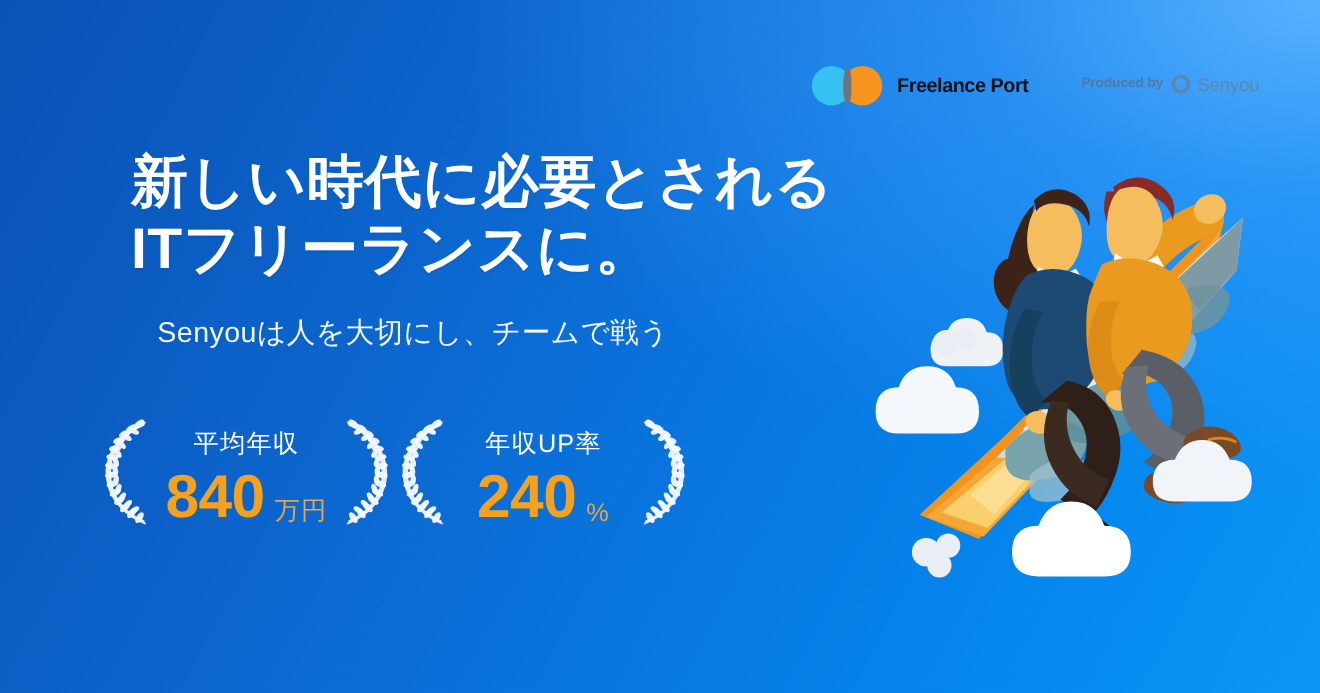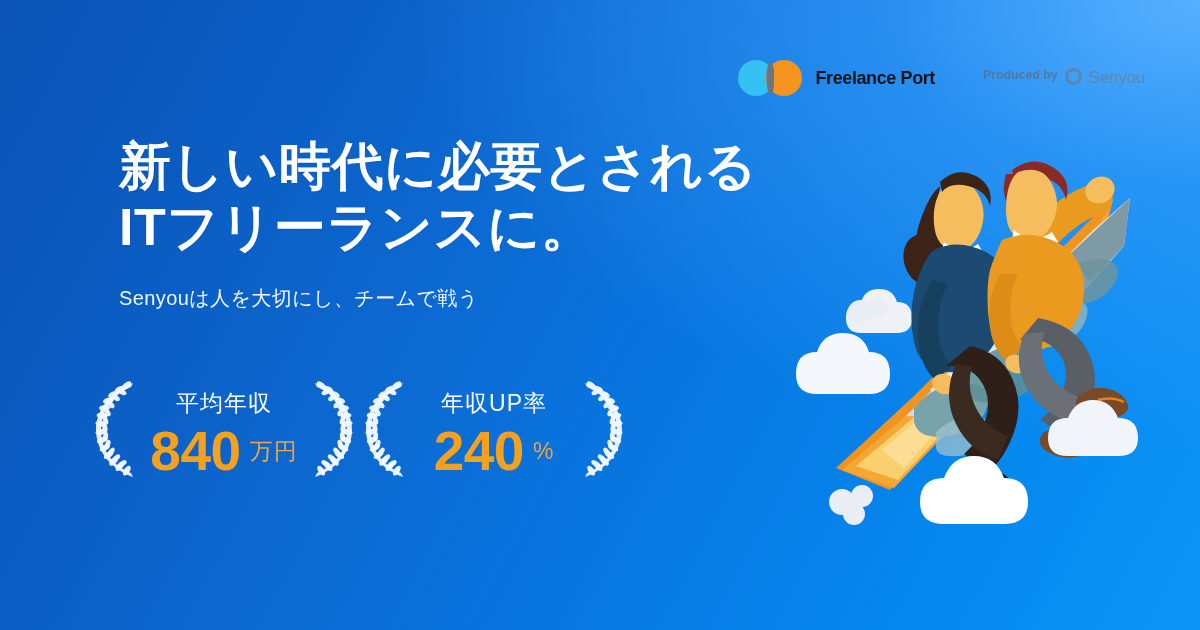--- a/index.html
+++ b/index.html
@@ -64,8 +64,9 @@
   .headline .ln { display:block; white-space:nowrap; }
   .subhead {
     margin-top:26px;
-    color:#f2f7fd; font-size:20px; letter-spacing:0.4px;
+    color:#f2f7fd; font-size:26px; letter-spacing:0.4px;
     white-space:nowrap;
+    margin-left:24px;
   }
 
   

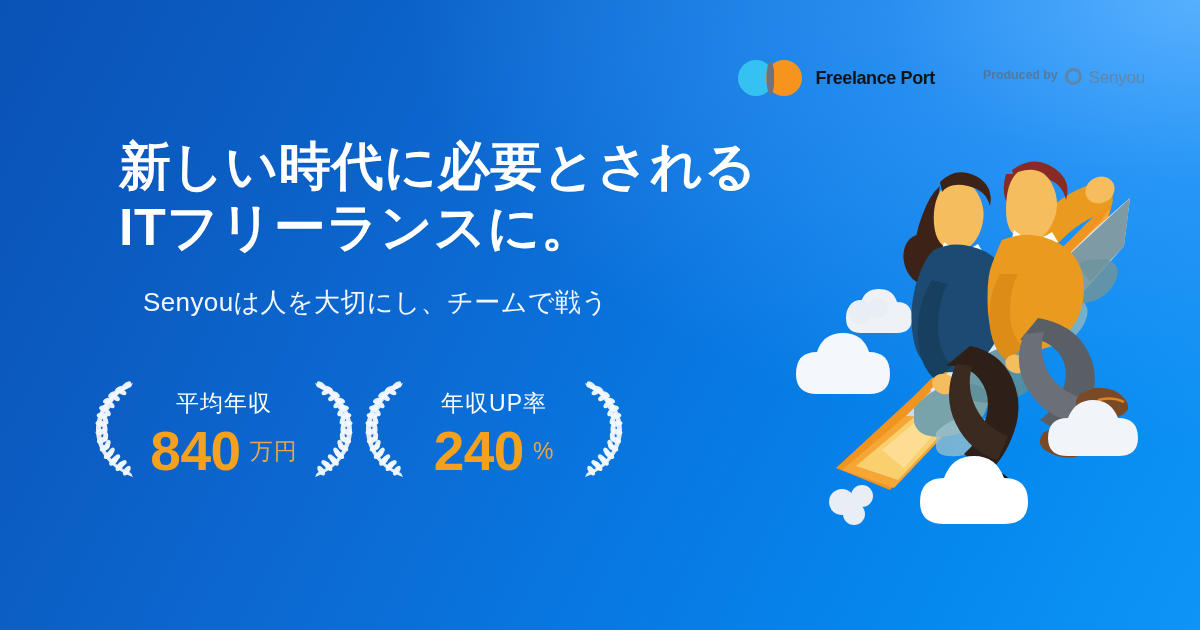--- a/index.html
+++ b/index.html
@@ -86,7 +86,7 @@
     margin-top:8px; white-space:nowrap;
   }
   .stat-value {
-    display:flex; align-items:center; gap:9px; margin-top:4px;
+    display:flex; align-items:flex-end; gap:9px; margin-top:4px;
   }
   .stat-num {
     color:#f5a11e; font-size:55px; font-weight:bold;

